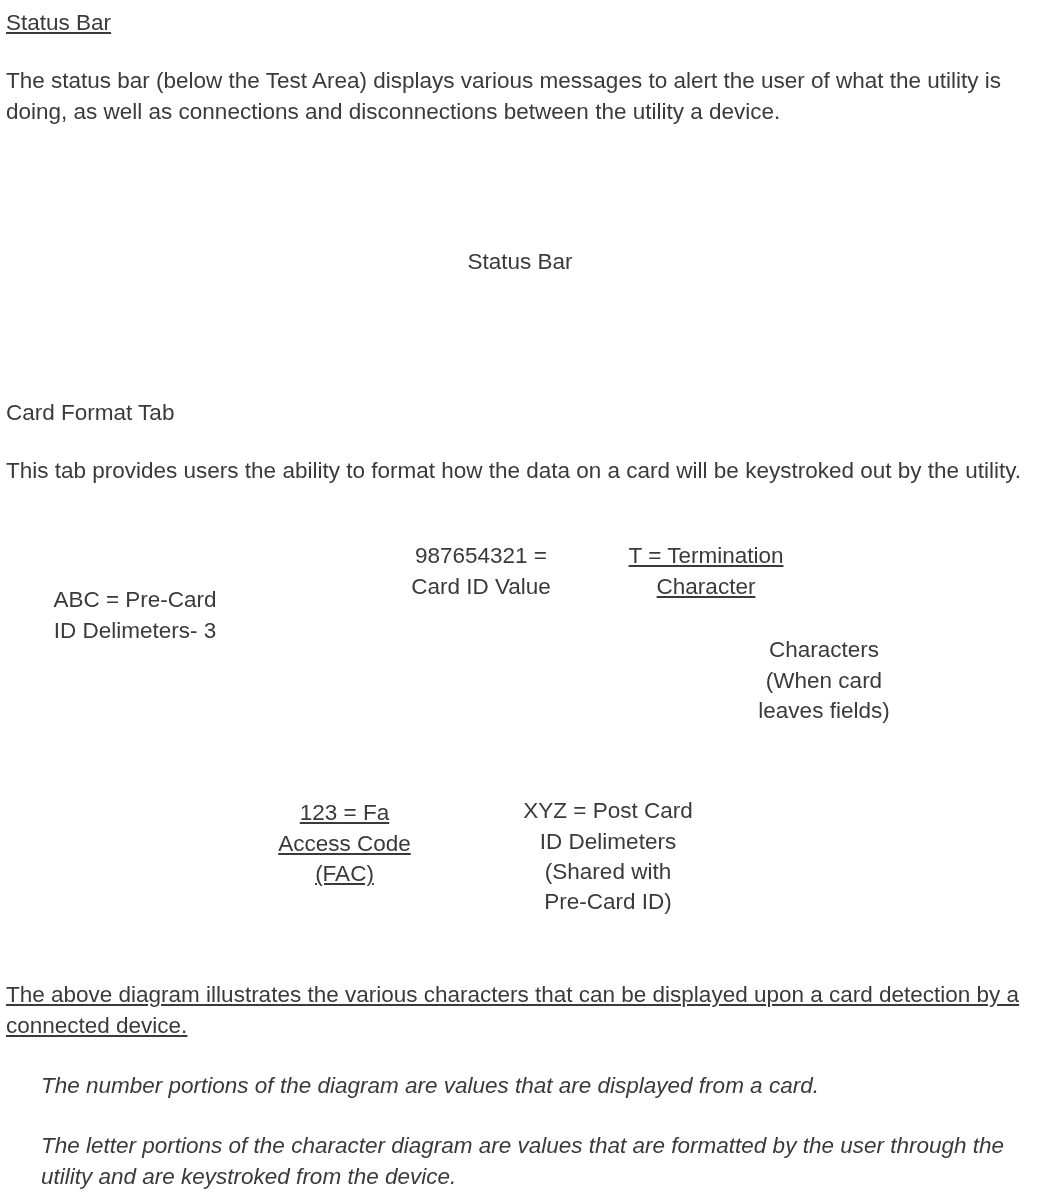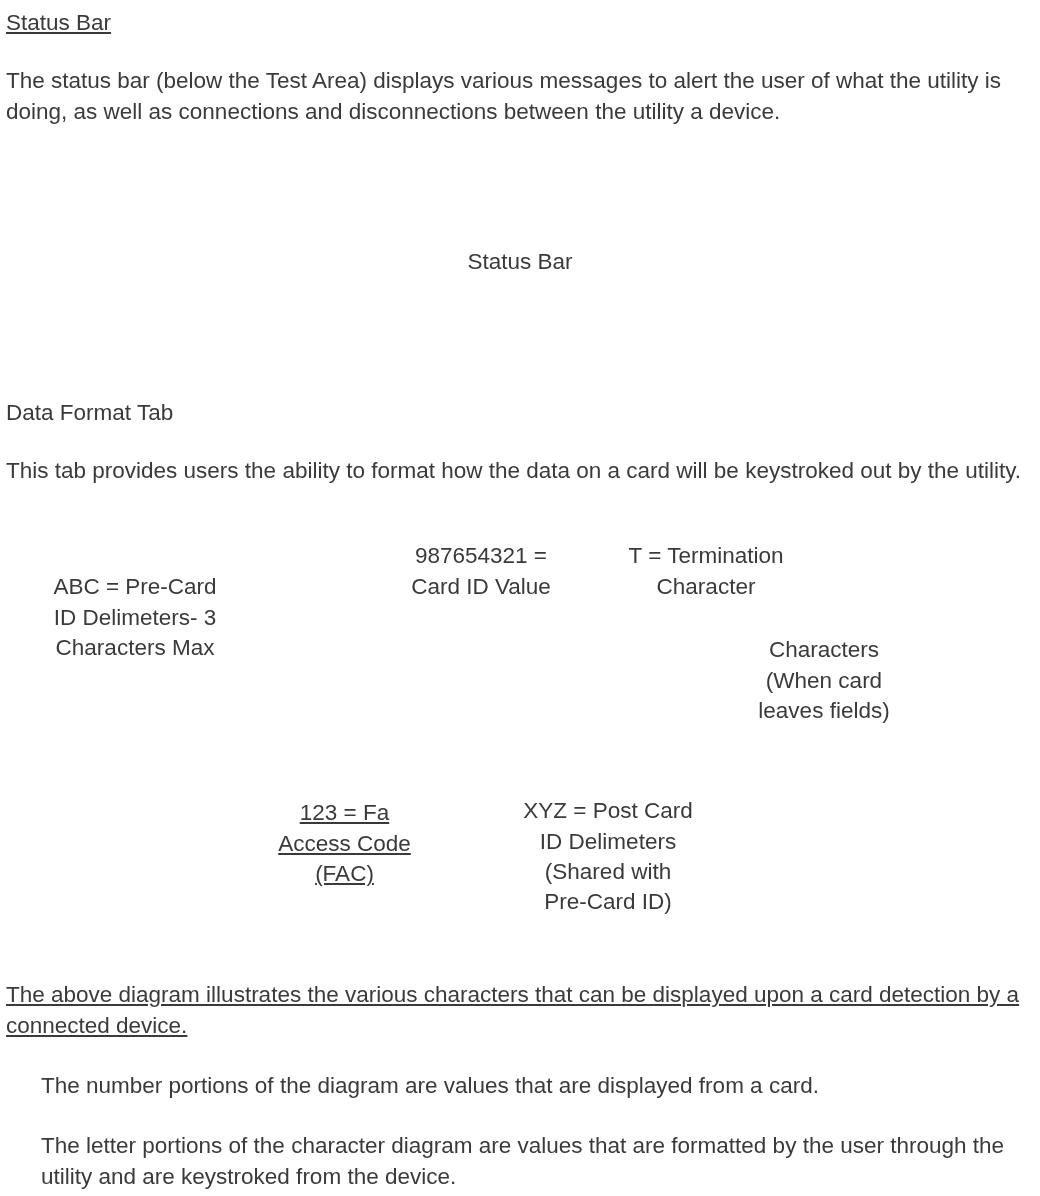--- a/index.html
+++ b/index.html
@@ -99,7 +99,7 @@
 
 <div class="status-bar-label">Status Bar</div>
 
-<div class="section-title-plain">Data Format Tab</div>
+<div class="section-title-plain">Card Format Tab</div>
 
 <div class="para">This tab provides users the ability to format how the data on a card will be keystroked out by the utility.</div>
 

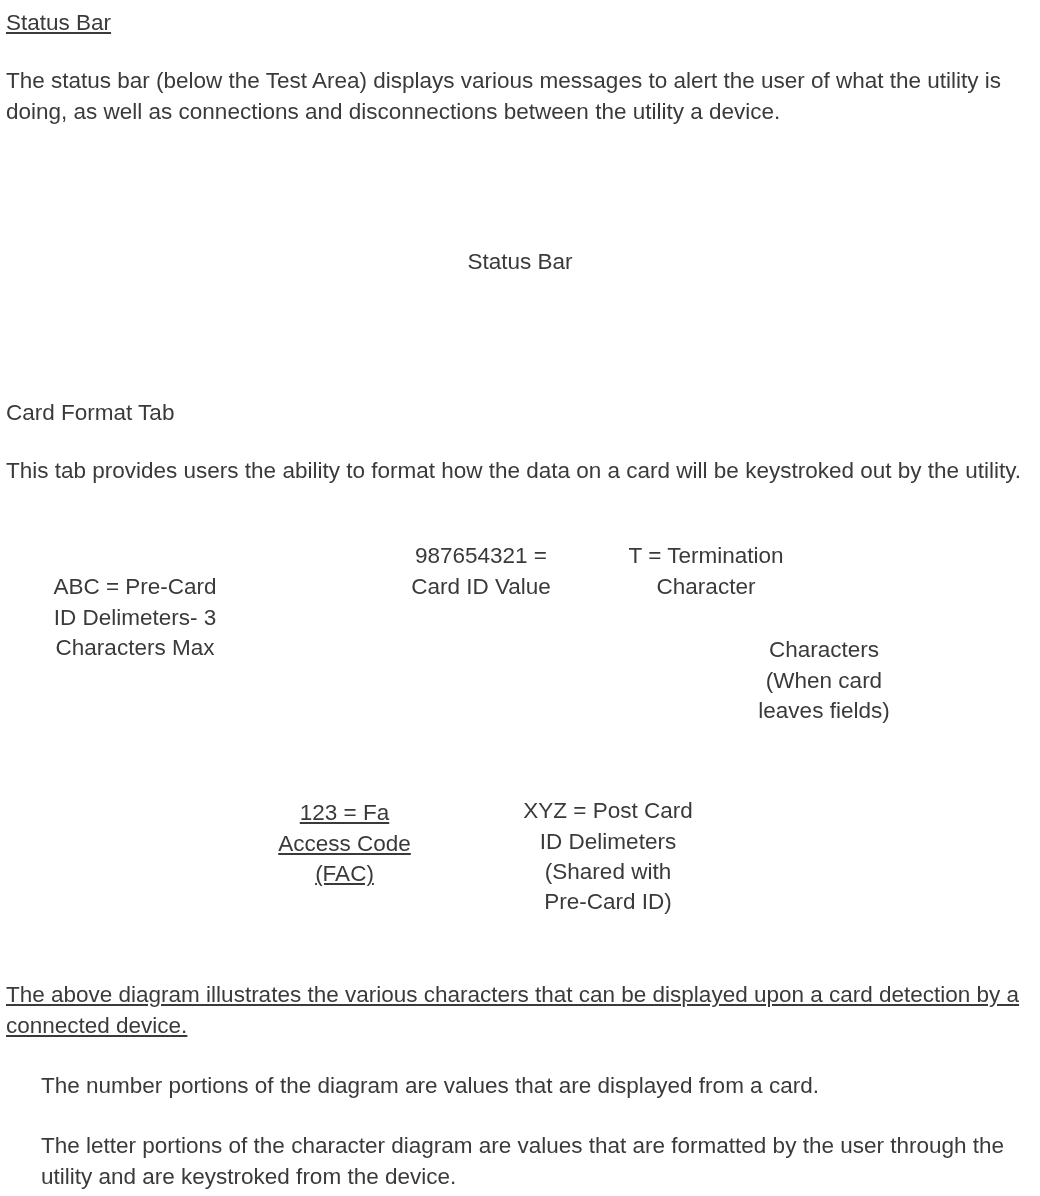--- a/index.html
+++ b/index.html
@@ -64,6 +64,7 @@
       left: 610px;
       top: -2px;
       width: 180px;
+      text-decoration: underline;
     }
     .gn {
       left: 718px;

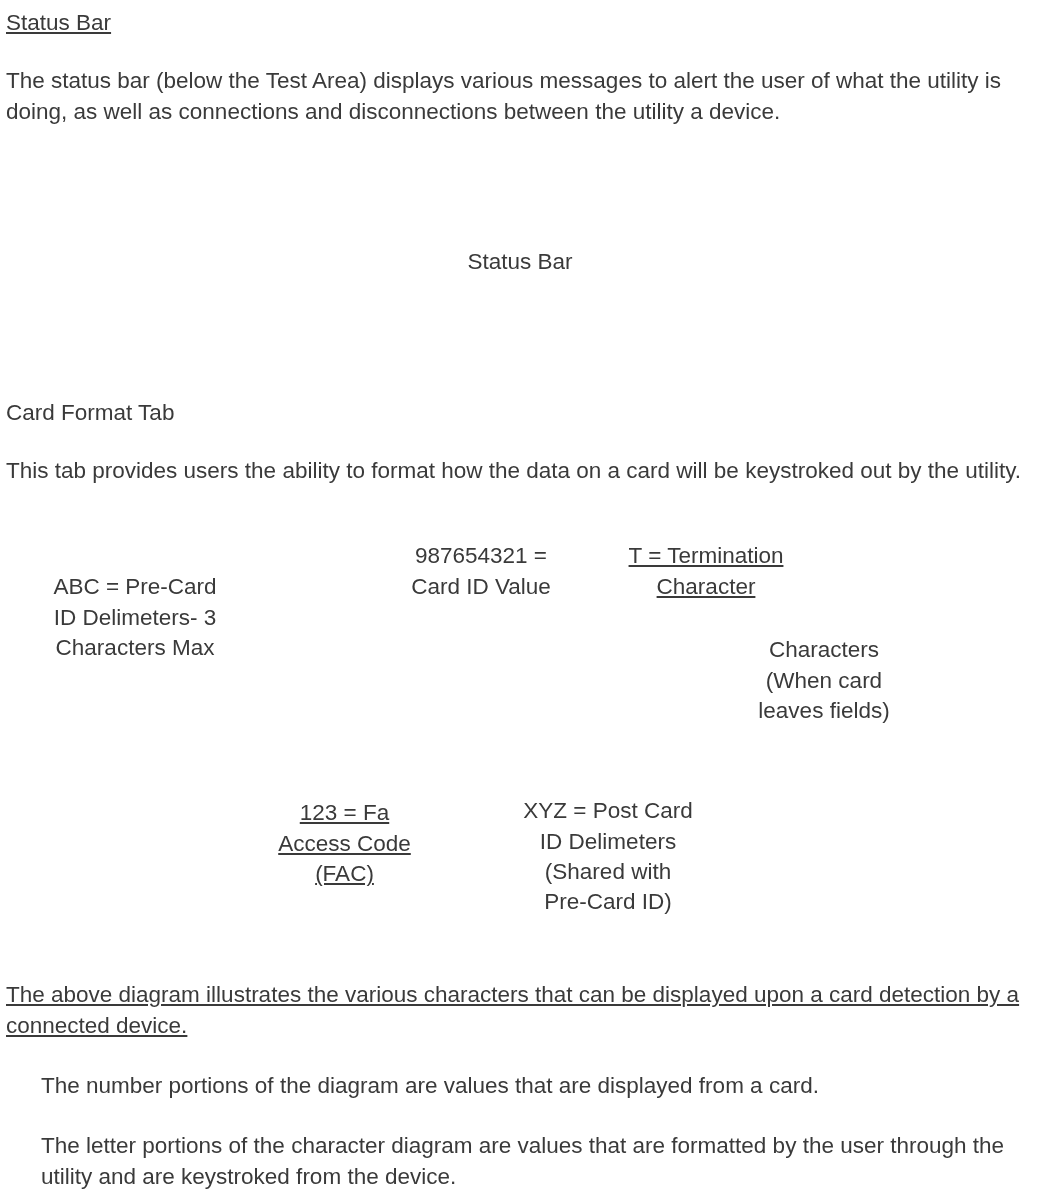--- a/index.html
+++ b/index.html
@@ -52,7 +52,7 @@
     }
     .abc {
       left: 29px;
-      top: 29px;
+      top: 42px;
       width: 200px;
     }
     .num987 {

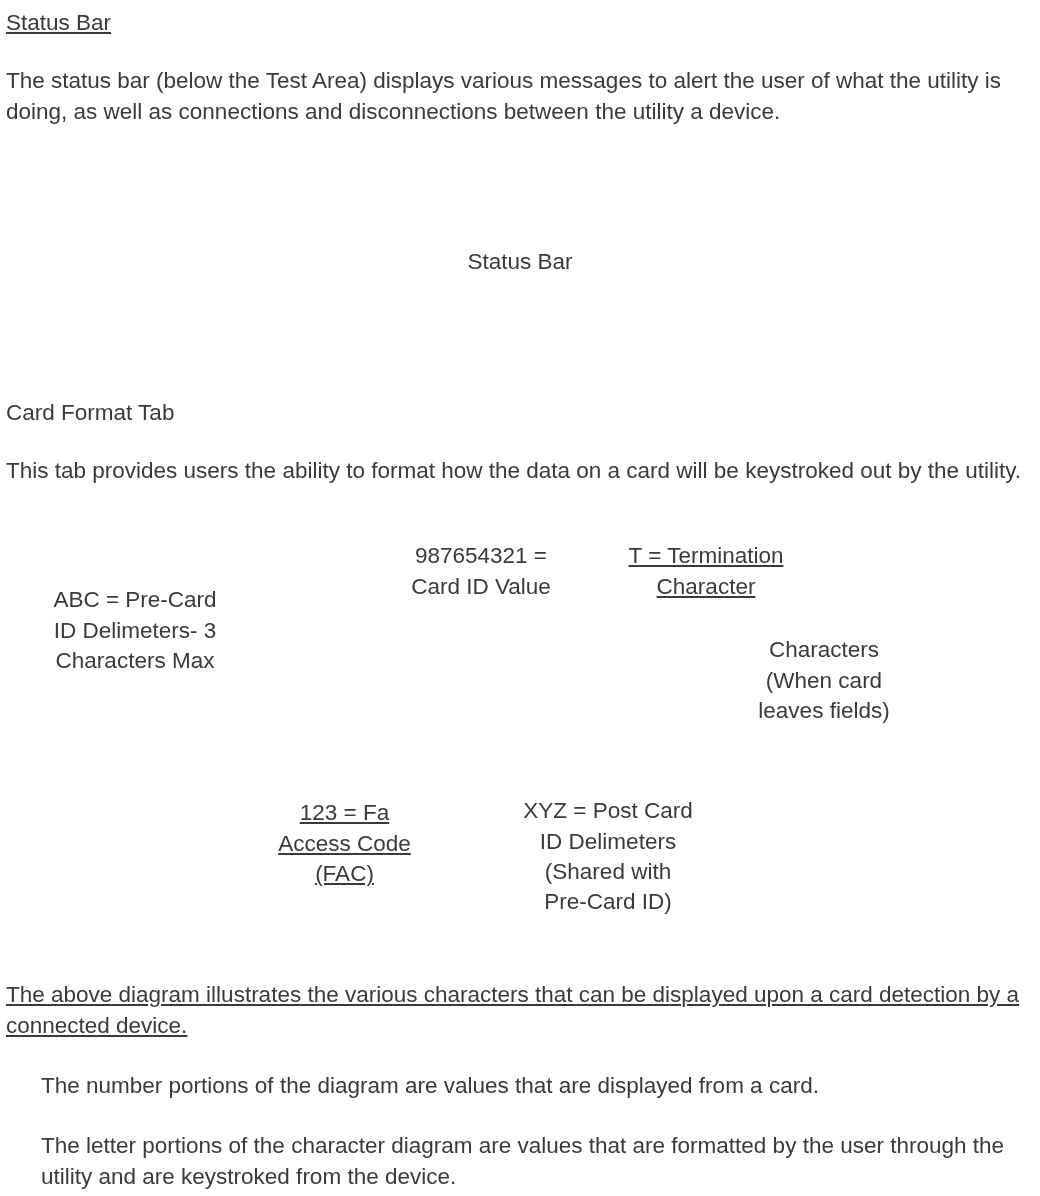--- a/index.html
+++ b/index.html
@@ -109,7 +109,6 @@
   <div class="callout abc">
     <span class="line">ABC = Pre-Card</span>
     <span class="line">ID Delimeters- 3</span>
-    <span class="line">Characters Max</span>
   </div>
 
   <div class="callout num987">

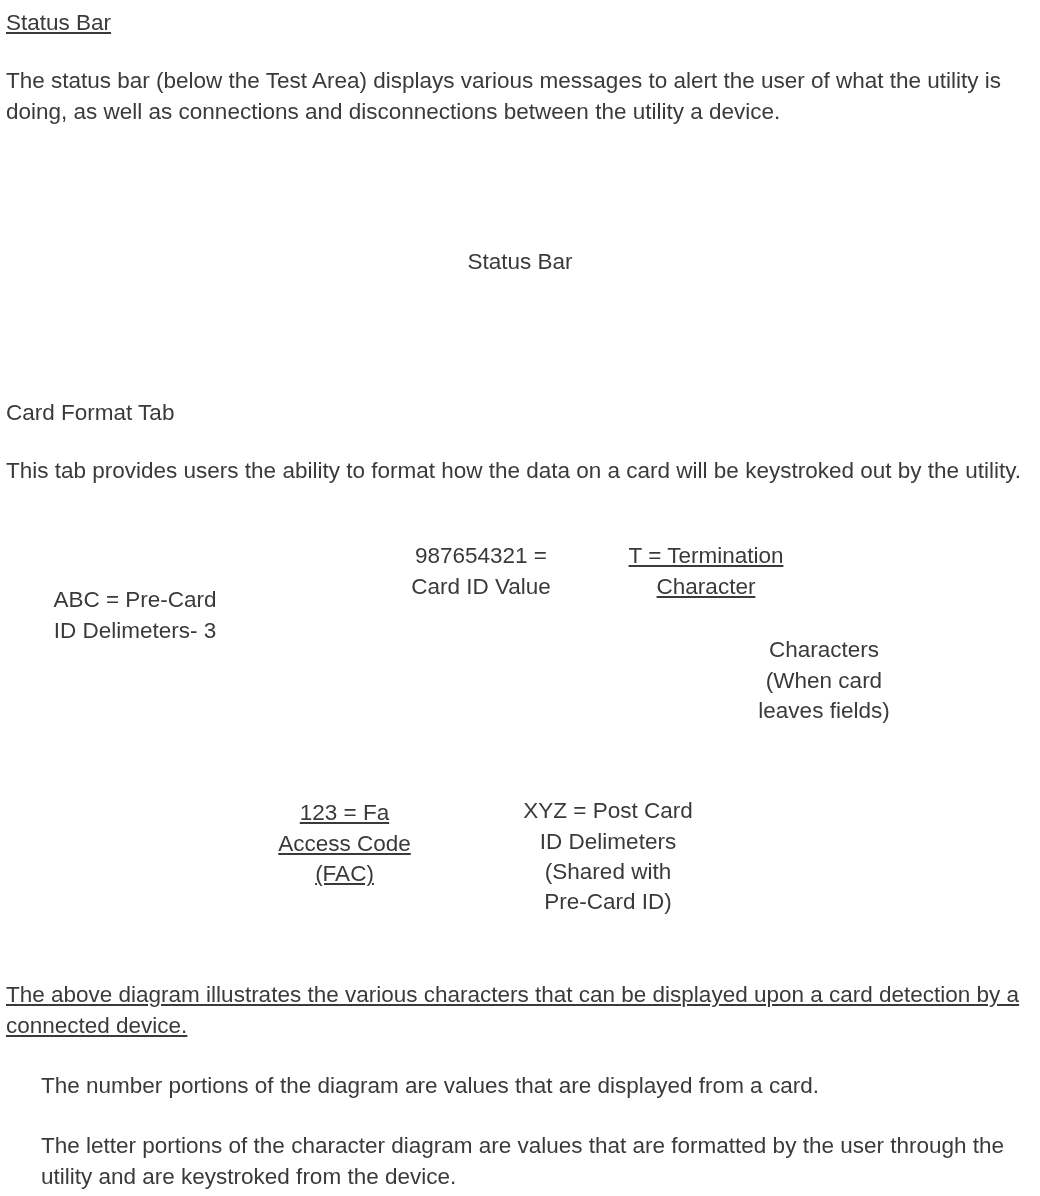--- a/index.html
+++ b/index.html
@@ -89,6 +89,7 @@
     .indented {
       margin-left: 35px;
       margin-top: 30px;
+      font-style: italic;
     }
   </style>
 </head>

